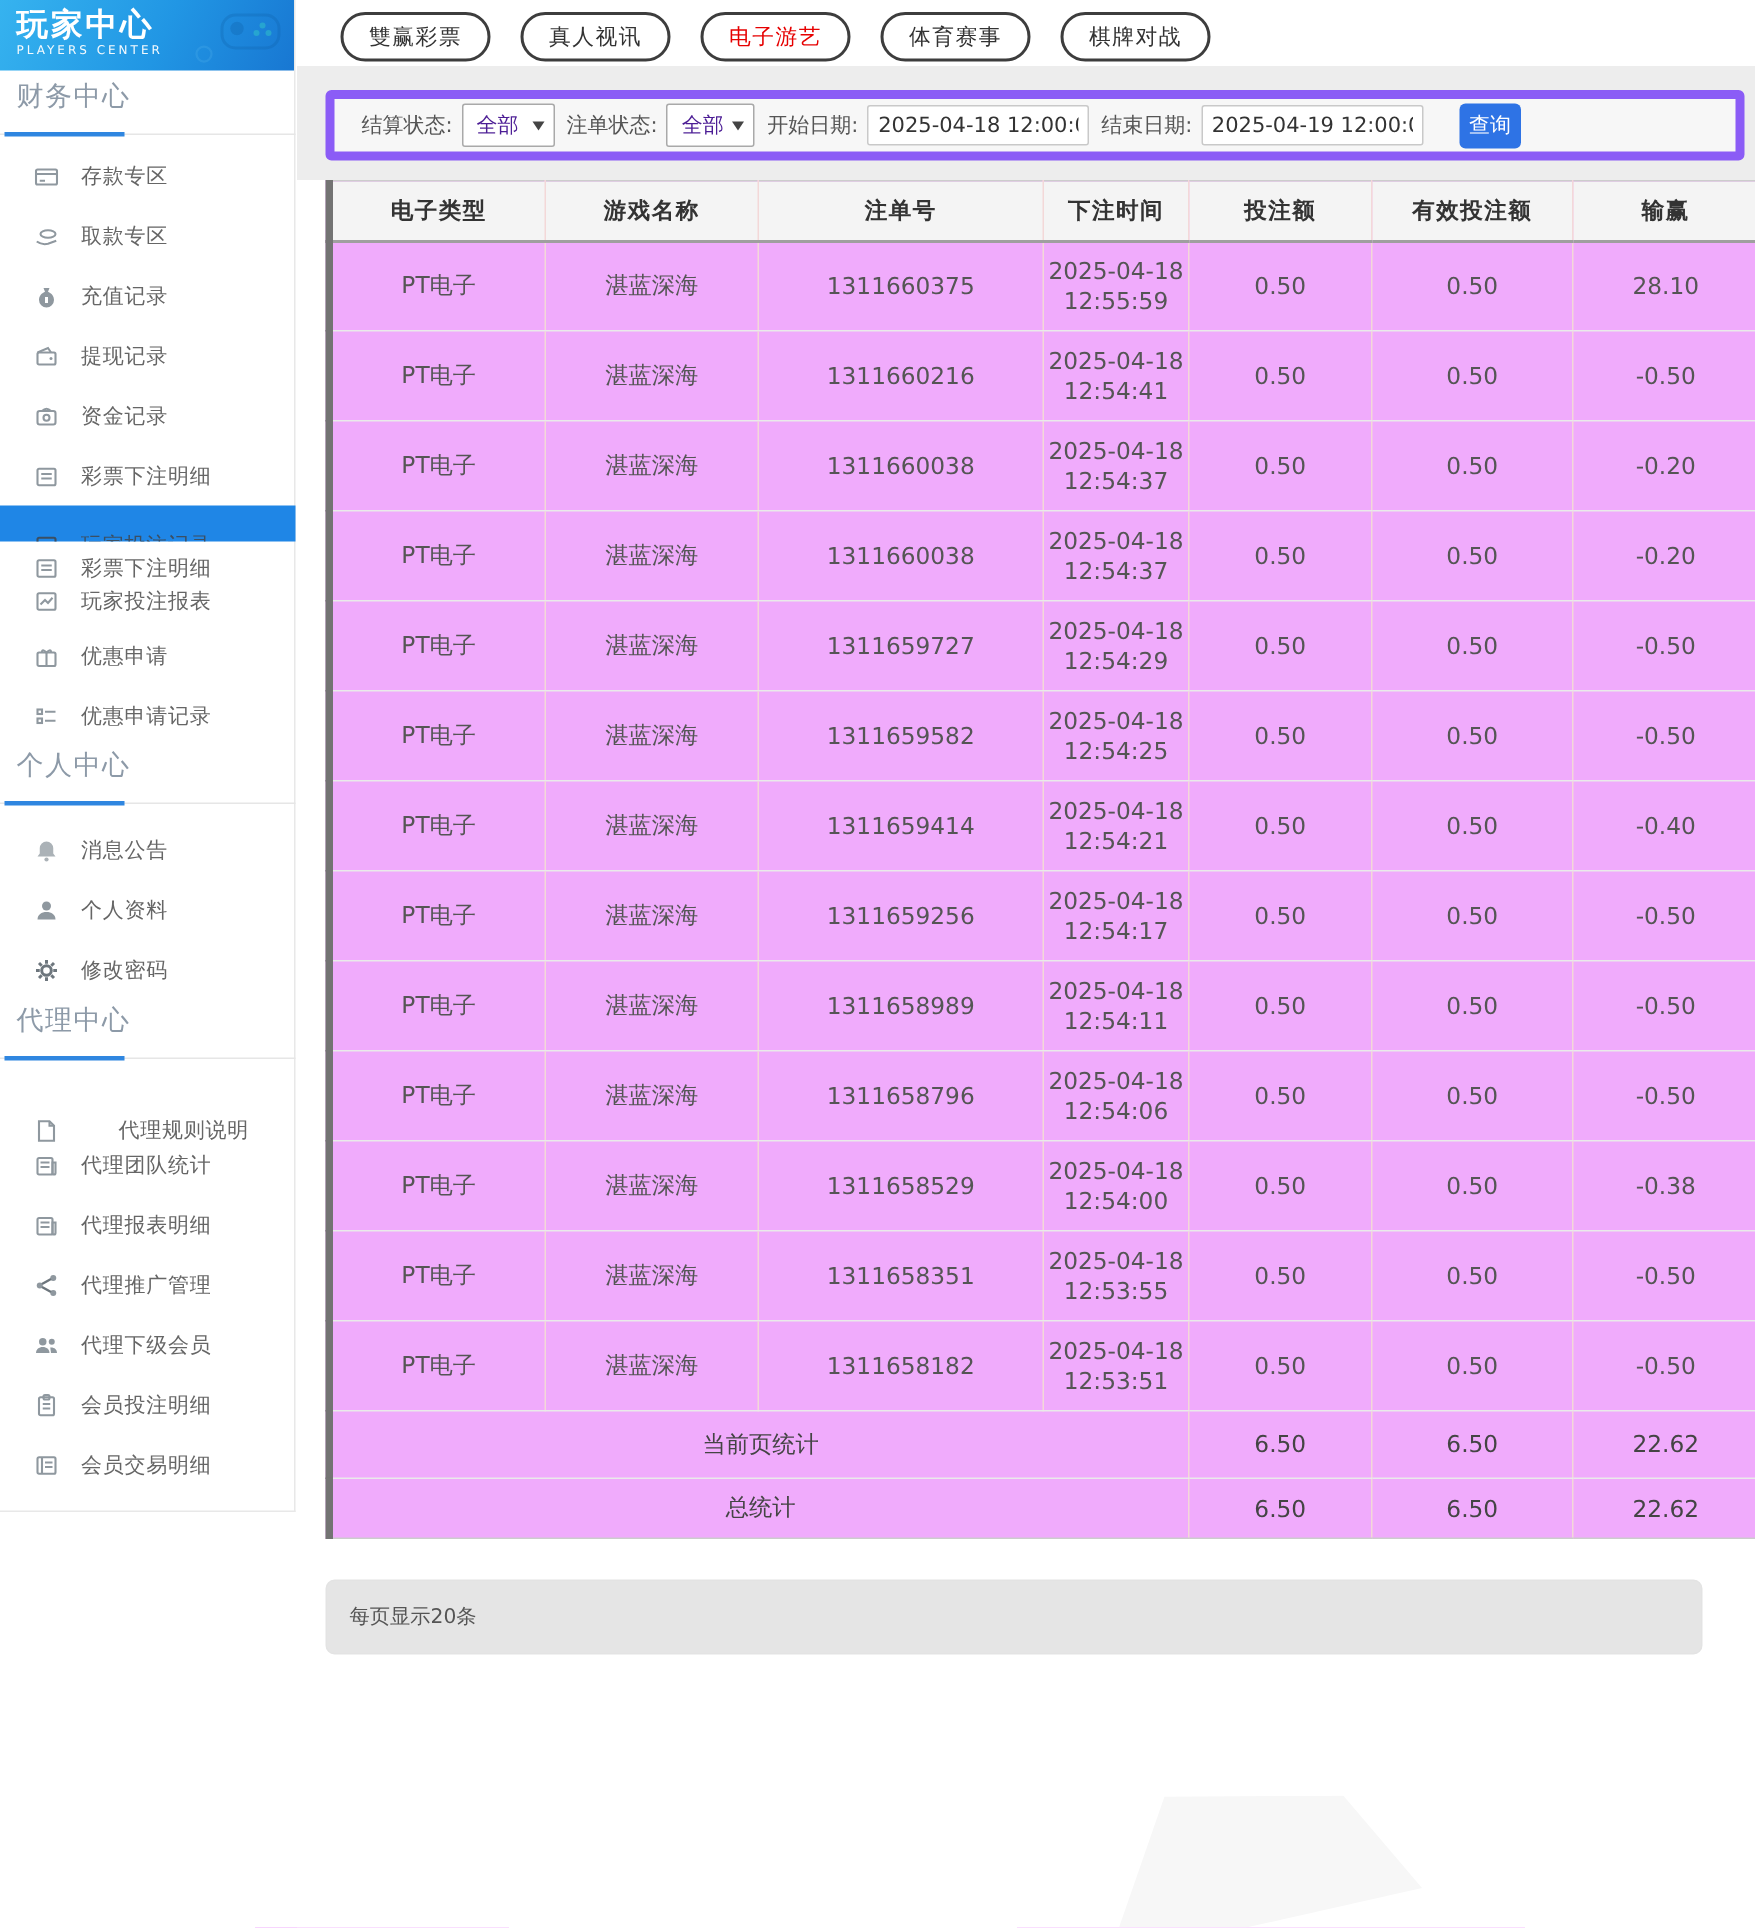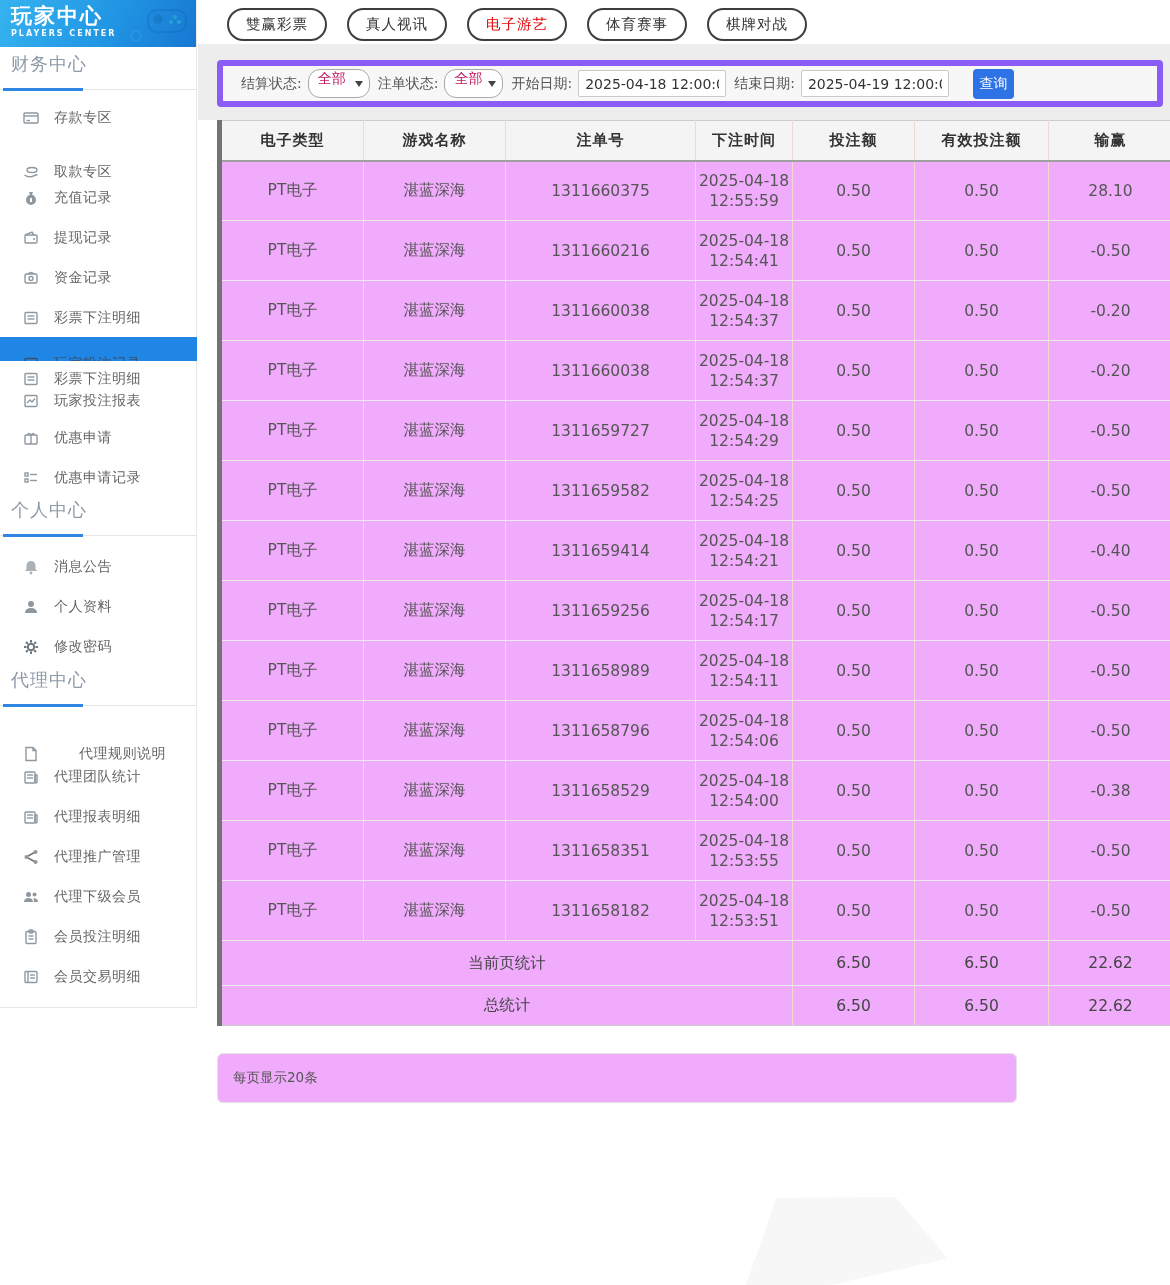--- a/index.html
+++ b/index.html
@@ -25,7 +25,7 @@
     padding:4px 0 0 11px;color:#fff;
   }
   .side-header .htitle{font-size:21px;font-weight:bold;letter-spacing:2px;line-height:25px;}
-  .side-header .hsub{font-size:8px;letter-spacing:2px;font-weight:bold;opacity:.95;}
+  .side-header .hsub{font-size:8px;letter-spacing:2px;font-weight:normal;opacity:.95;}
   .side-header svg.pad{position:absolute;right:8px;top:4px;opacity:.55;}
   .side-section{position:absolute;left:0;width:197px;height:38px;}
   .side-section .stitle{font-size:18px;color:#8d9aa8;padding-left:11px;letter-spacing:1px;}

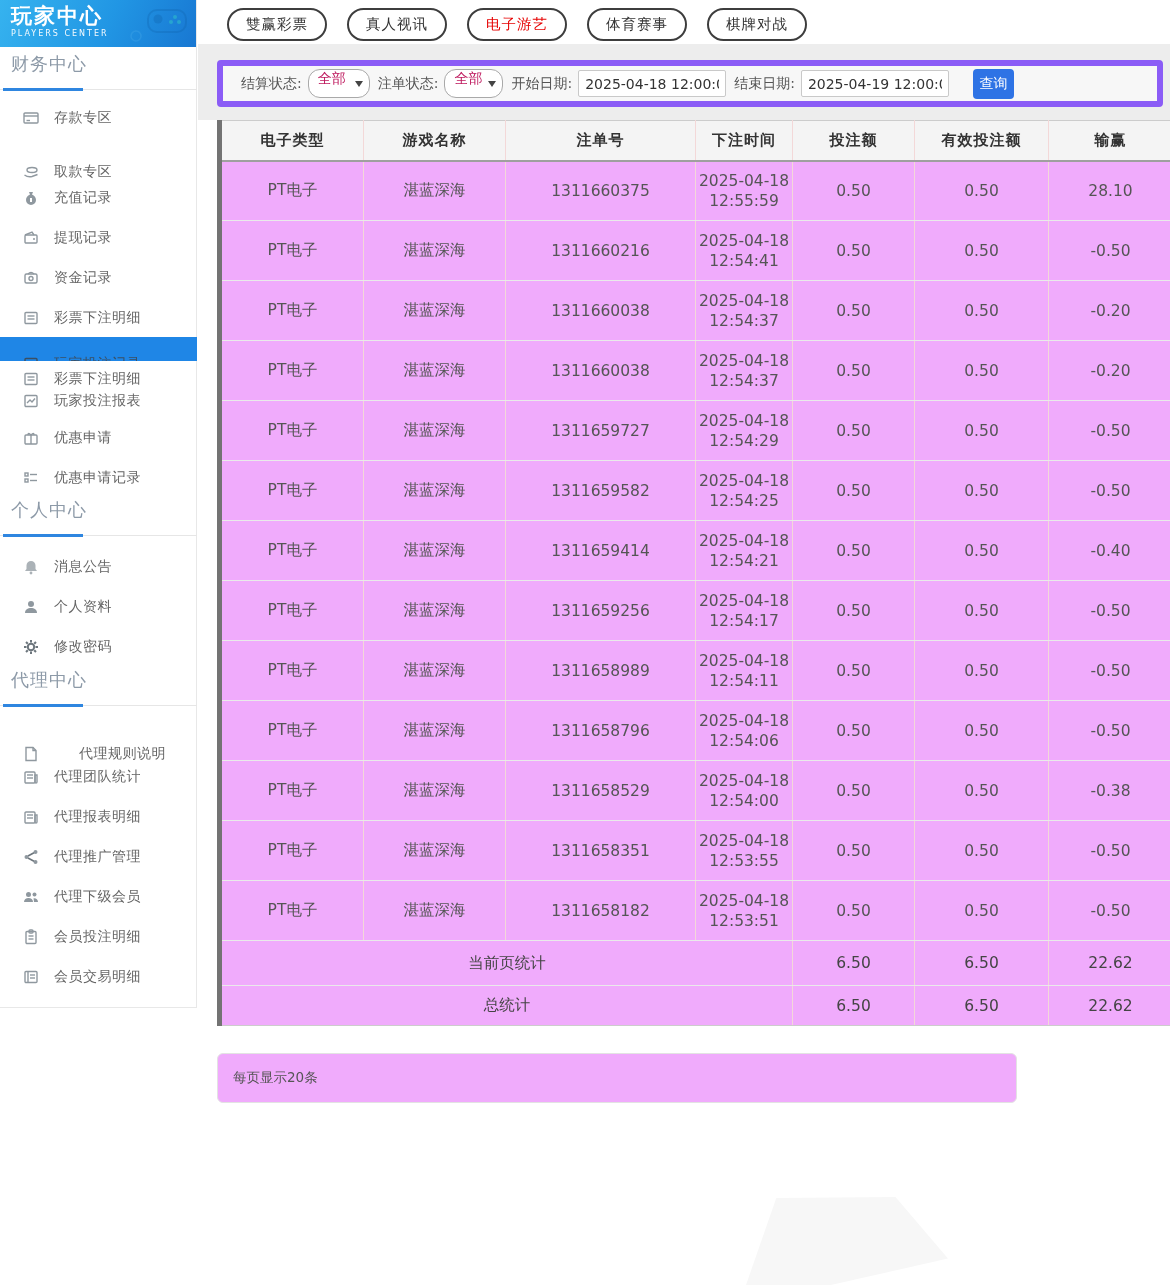--- a/index.html
+++ b/index.html
@@ -56,8 +56,8 @@
   }
   .flabel{font-size:14px;color:#555;margin-left:8px;}
   .fselect{
-    position:relative;height:29px;background:#fff;border:1px solid #a9a9a9;border-radius:12px;
-    display:flex;padding:0 20px 0 9px;font-size:14px;color:#be185d;margin-left:6px;cursor:pointer;
+    position:relative;height:29px;background:#fff;border:1px solid #a9a9a9;border-radius:2px;
+    display:flex;align-items:center;padding:0 20px 0 9px;font-size:14px;color:#4c1d95;margin-left:6px;cursor:pointer;
   }
   .fselect .chev{
     position:absolute;right:6px;top:11px;width:0;height:0;

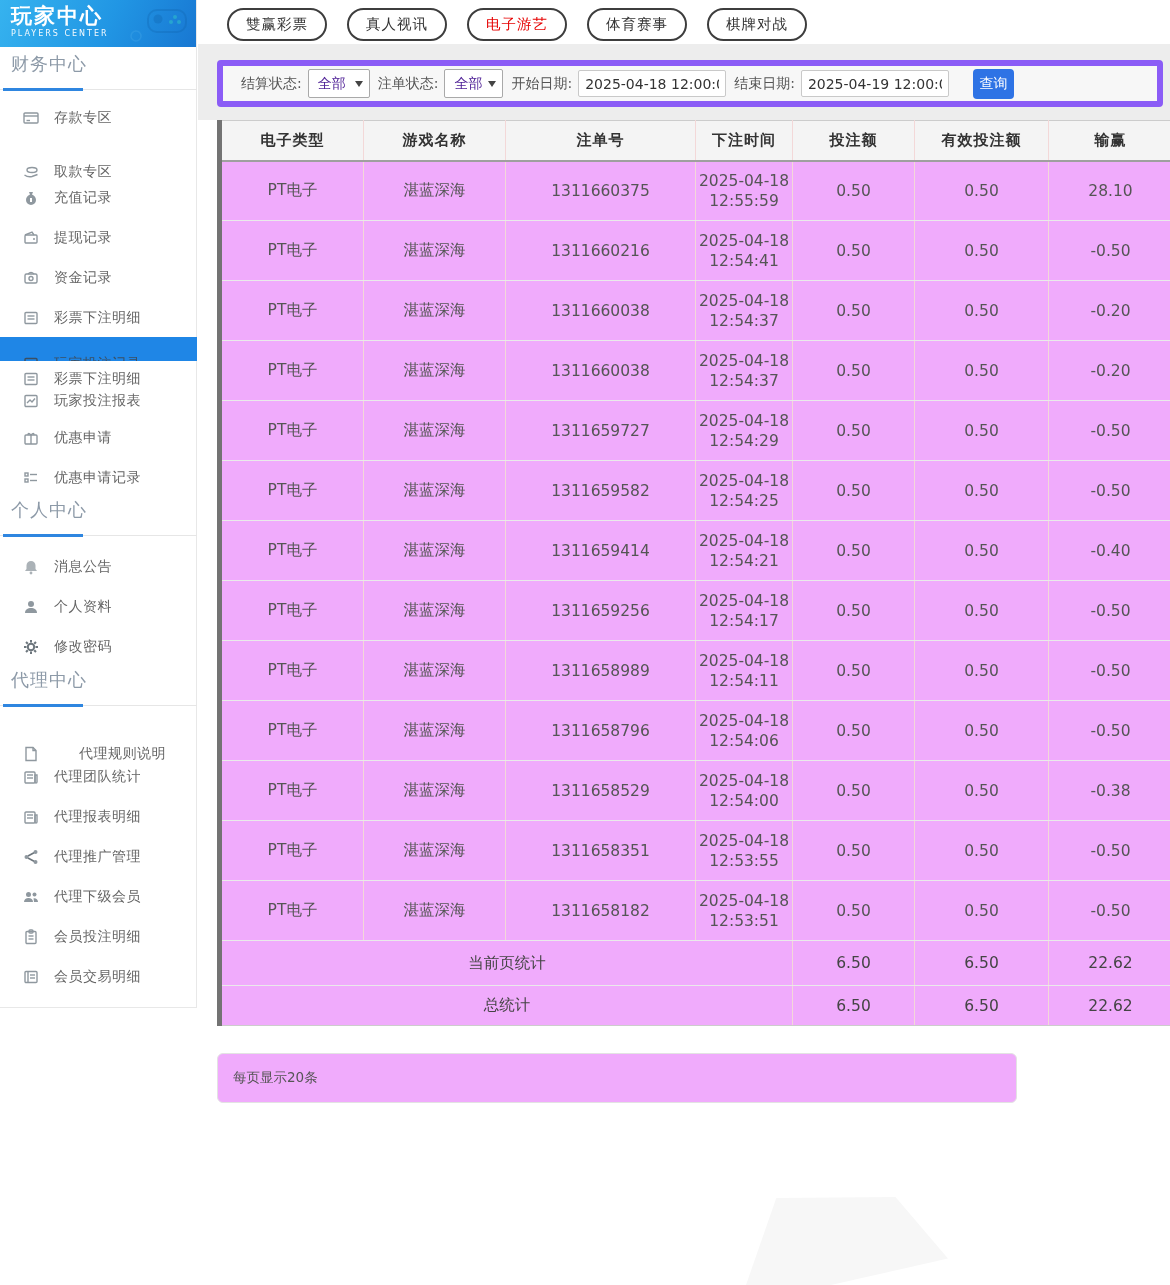--- a/index.html
+++ b/index.html
@@ -142,7 +142,7 @@
       </span>
     <span>存款专区</span>
   </div>
-  <div class="side-item" style="top:152px;align-items:center;">
+  <div class="side-item" style="top:138px;align-items:center;">
     <span class="ic">
         <svg width="16" height="16" viewBox="0 0 16 16" class="icsvg">
           <ellipse cx="9" cy="6" rx="5" ry="2.5"></ellipse>

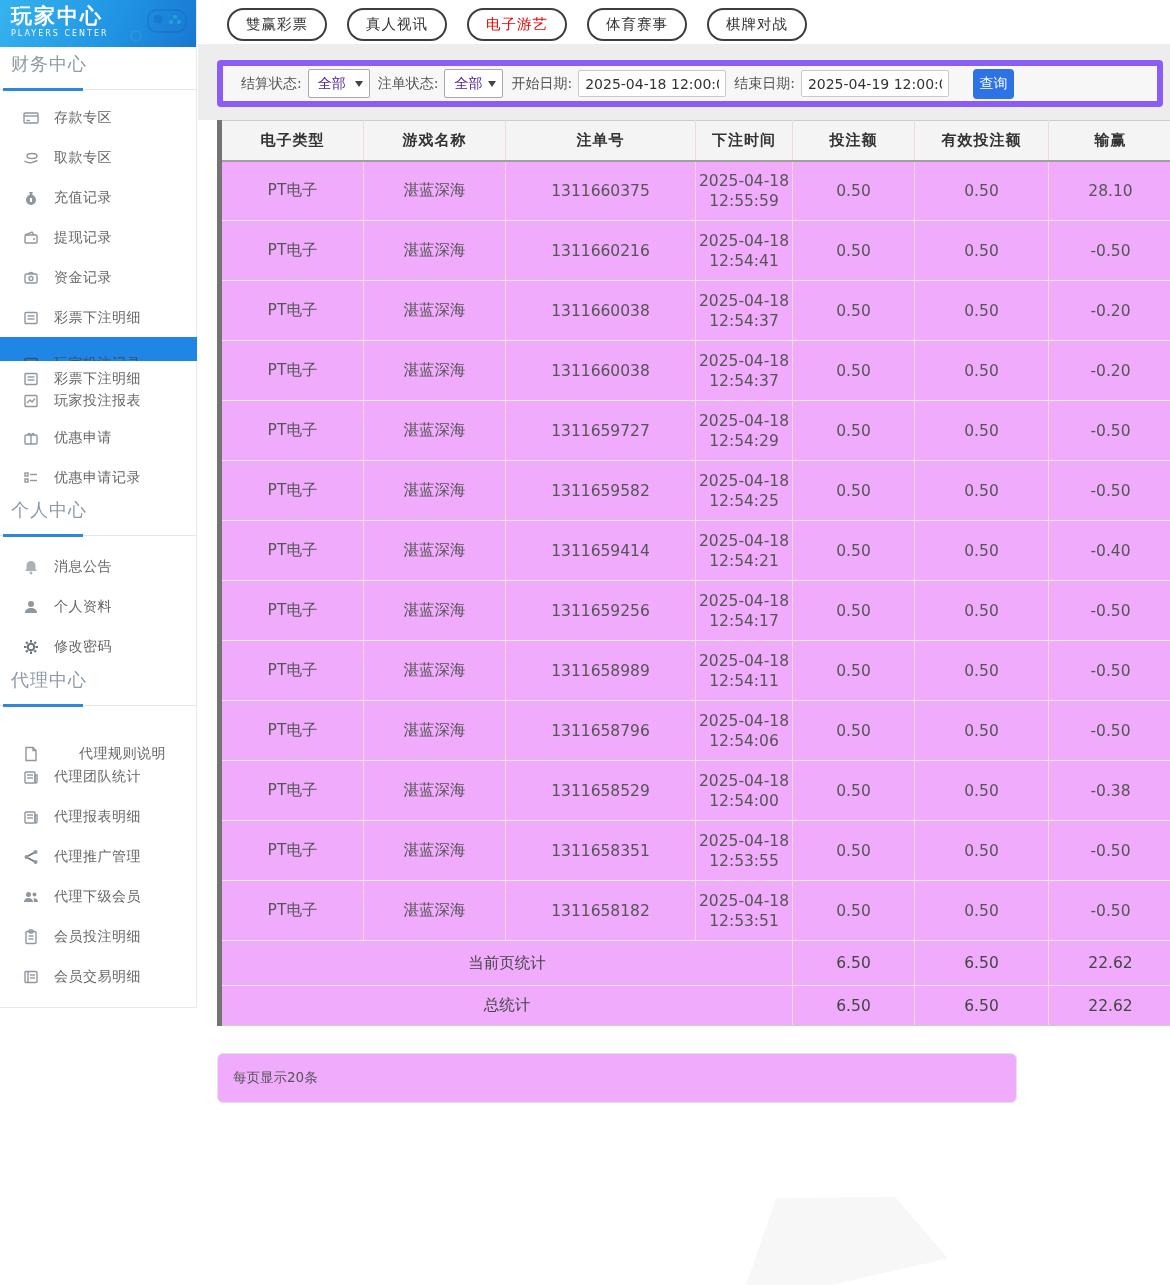--- a/index.html
+++ b/index.html
@@ -90,7 +90,7 @@
   table.bets tr.sum2 td{height:40px;border-bottom:1px solid #ccc;}
   
   .pagbar{
-    position:absolute;left:19px;top:1053px;width:800px;height:50px;background:#f0abfc;
+    position:absolute;left:19px;top:1053px;width:918px;height:50px;background:#e5e5e5;
     border:1px solid #e3e3e3;border-radius:6px;display:flex;align-items:center;
     padding:0 15px;font-size:13.5px;color:#555;
   }

